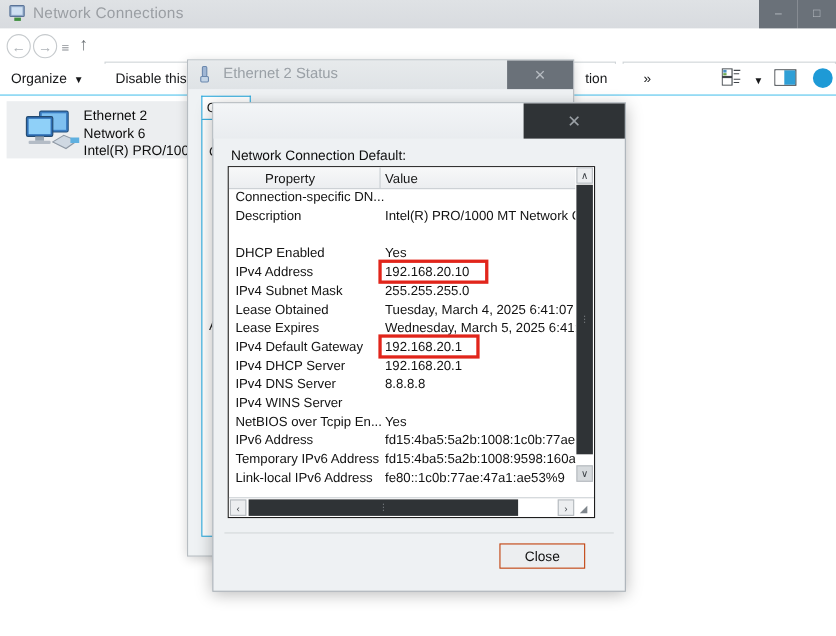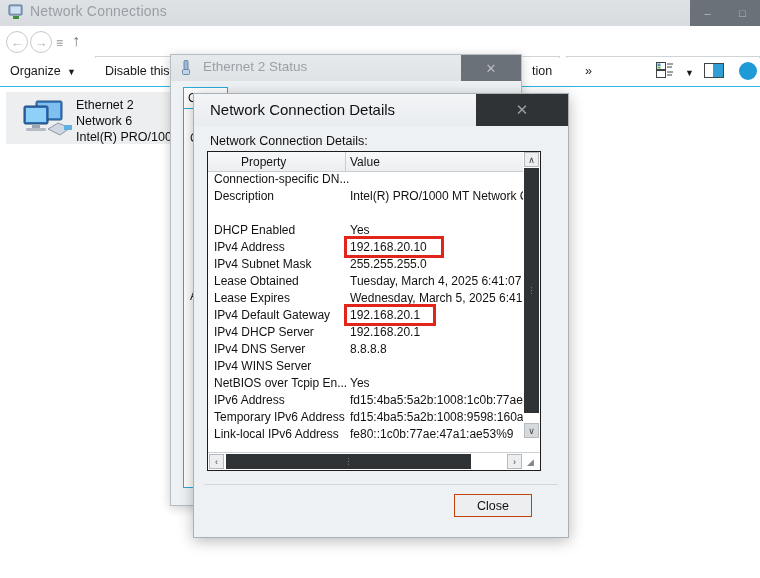--- a/index.html
+++ b/index.html
@@ -365,7 +365,6 @@
   <div class="dlg-details">
 
     <div class="dd-title">
-      <div class="dd-title-text">Network Connection Details</div>
       <div class="dd-close">
         <span class="glyph">✕</span>
       </div>

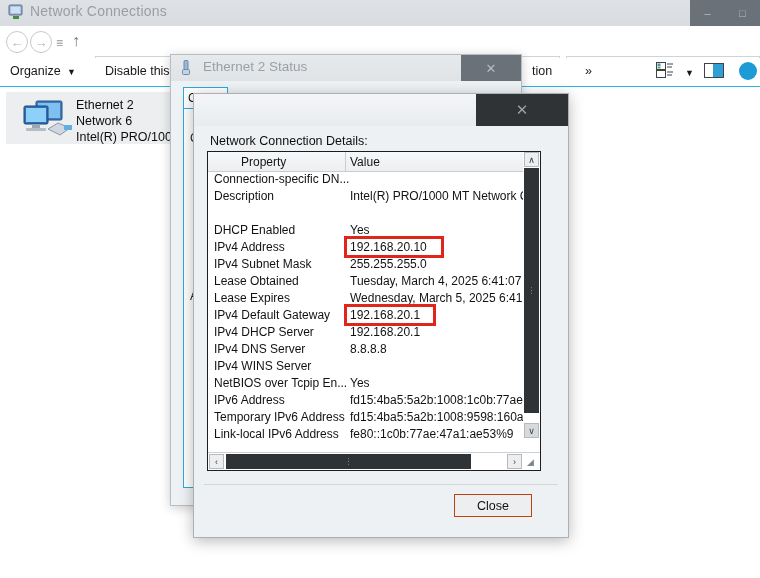--- a/index.html
+++ b/index.html
@@ -370,7 +370,7 @@
       </div>
     </div>
 
-    <div class="dd-caption">Network Connection Details:</div>
+    <div class="dd-caption">Network Connection Default:</div>
 
     <div class="dd-listbox">
 

